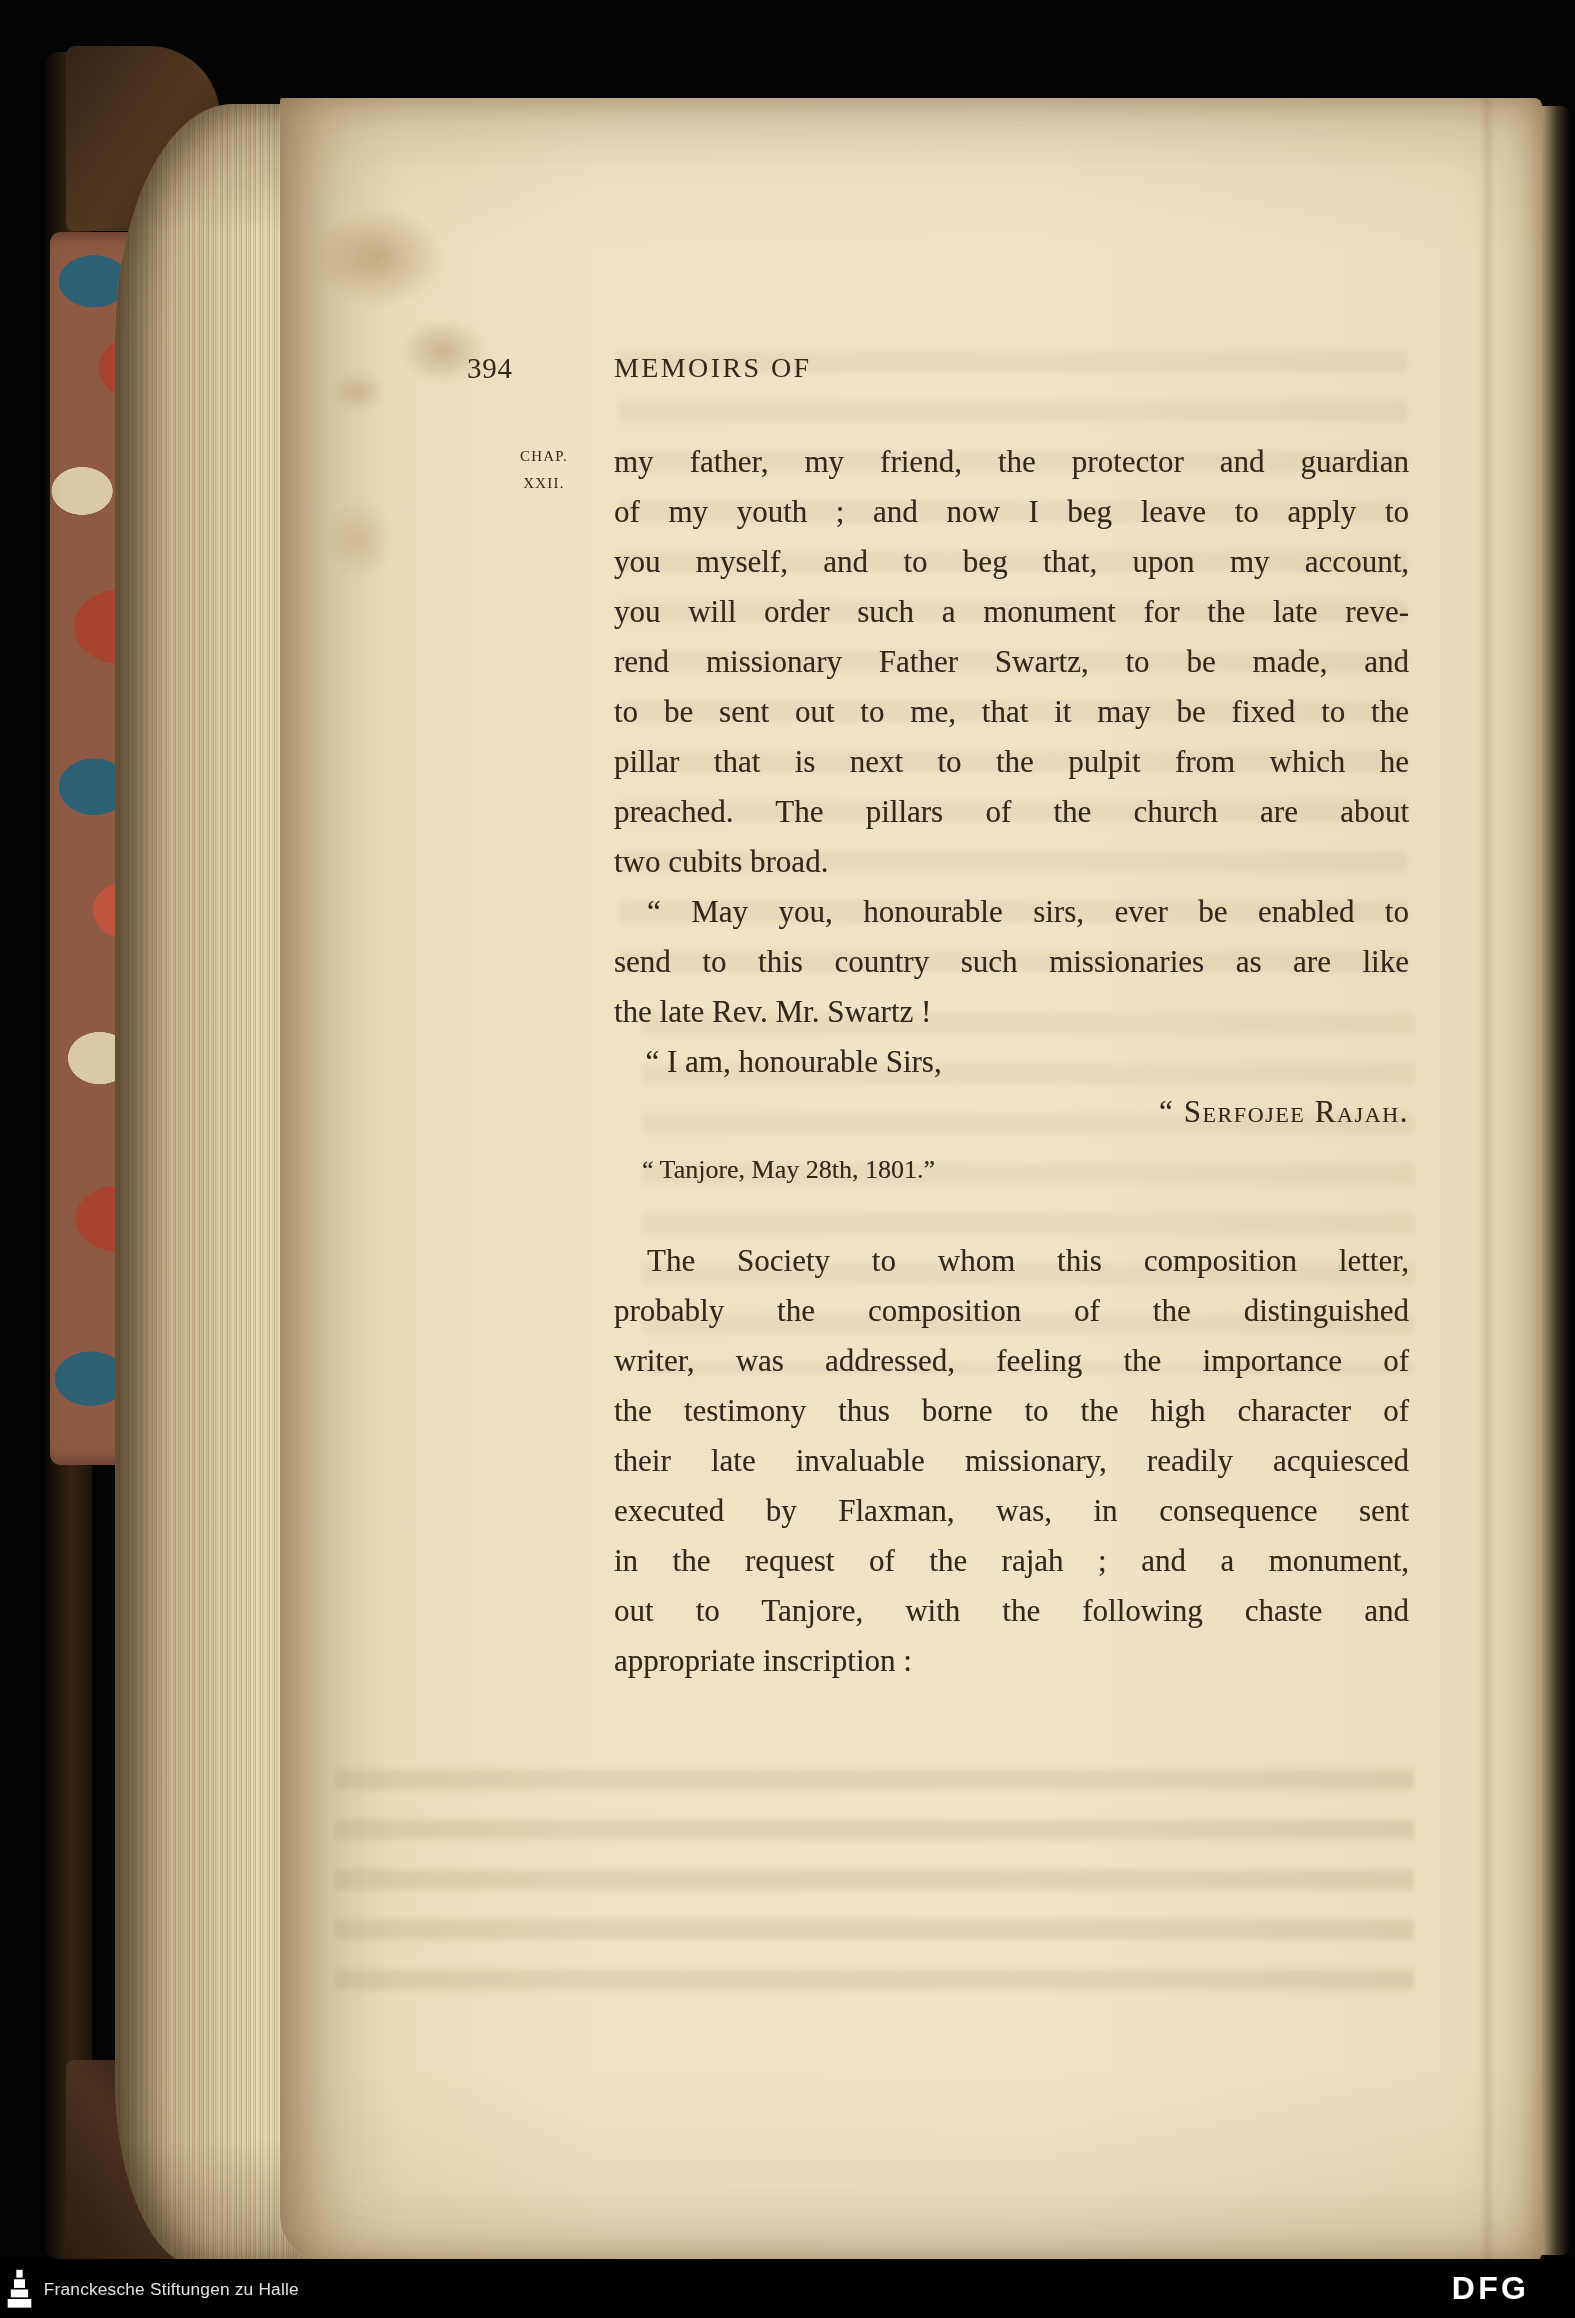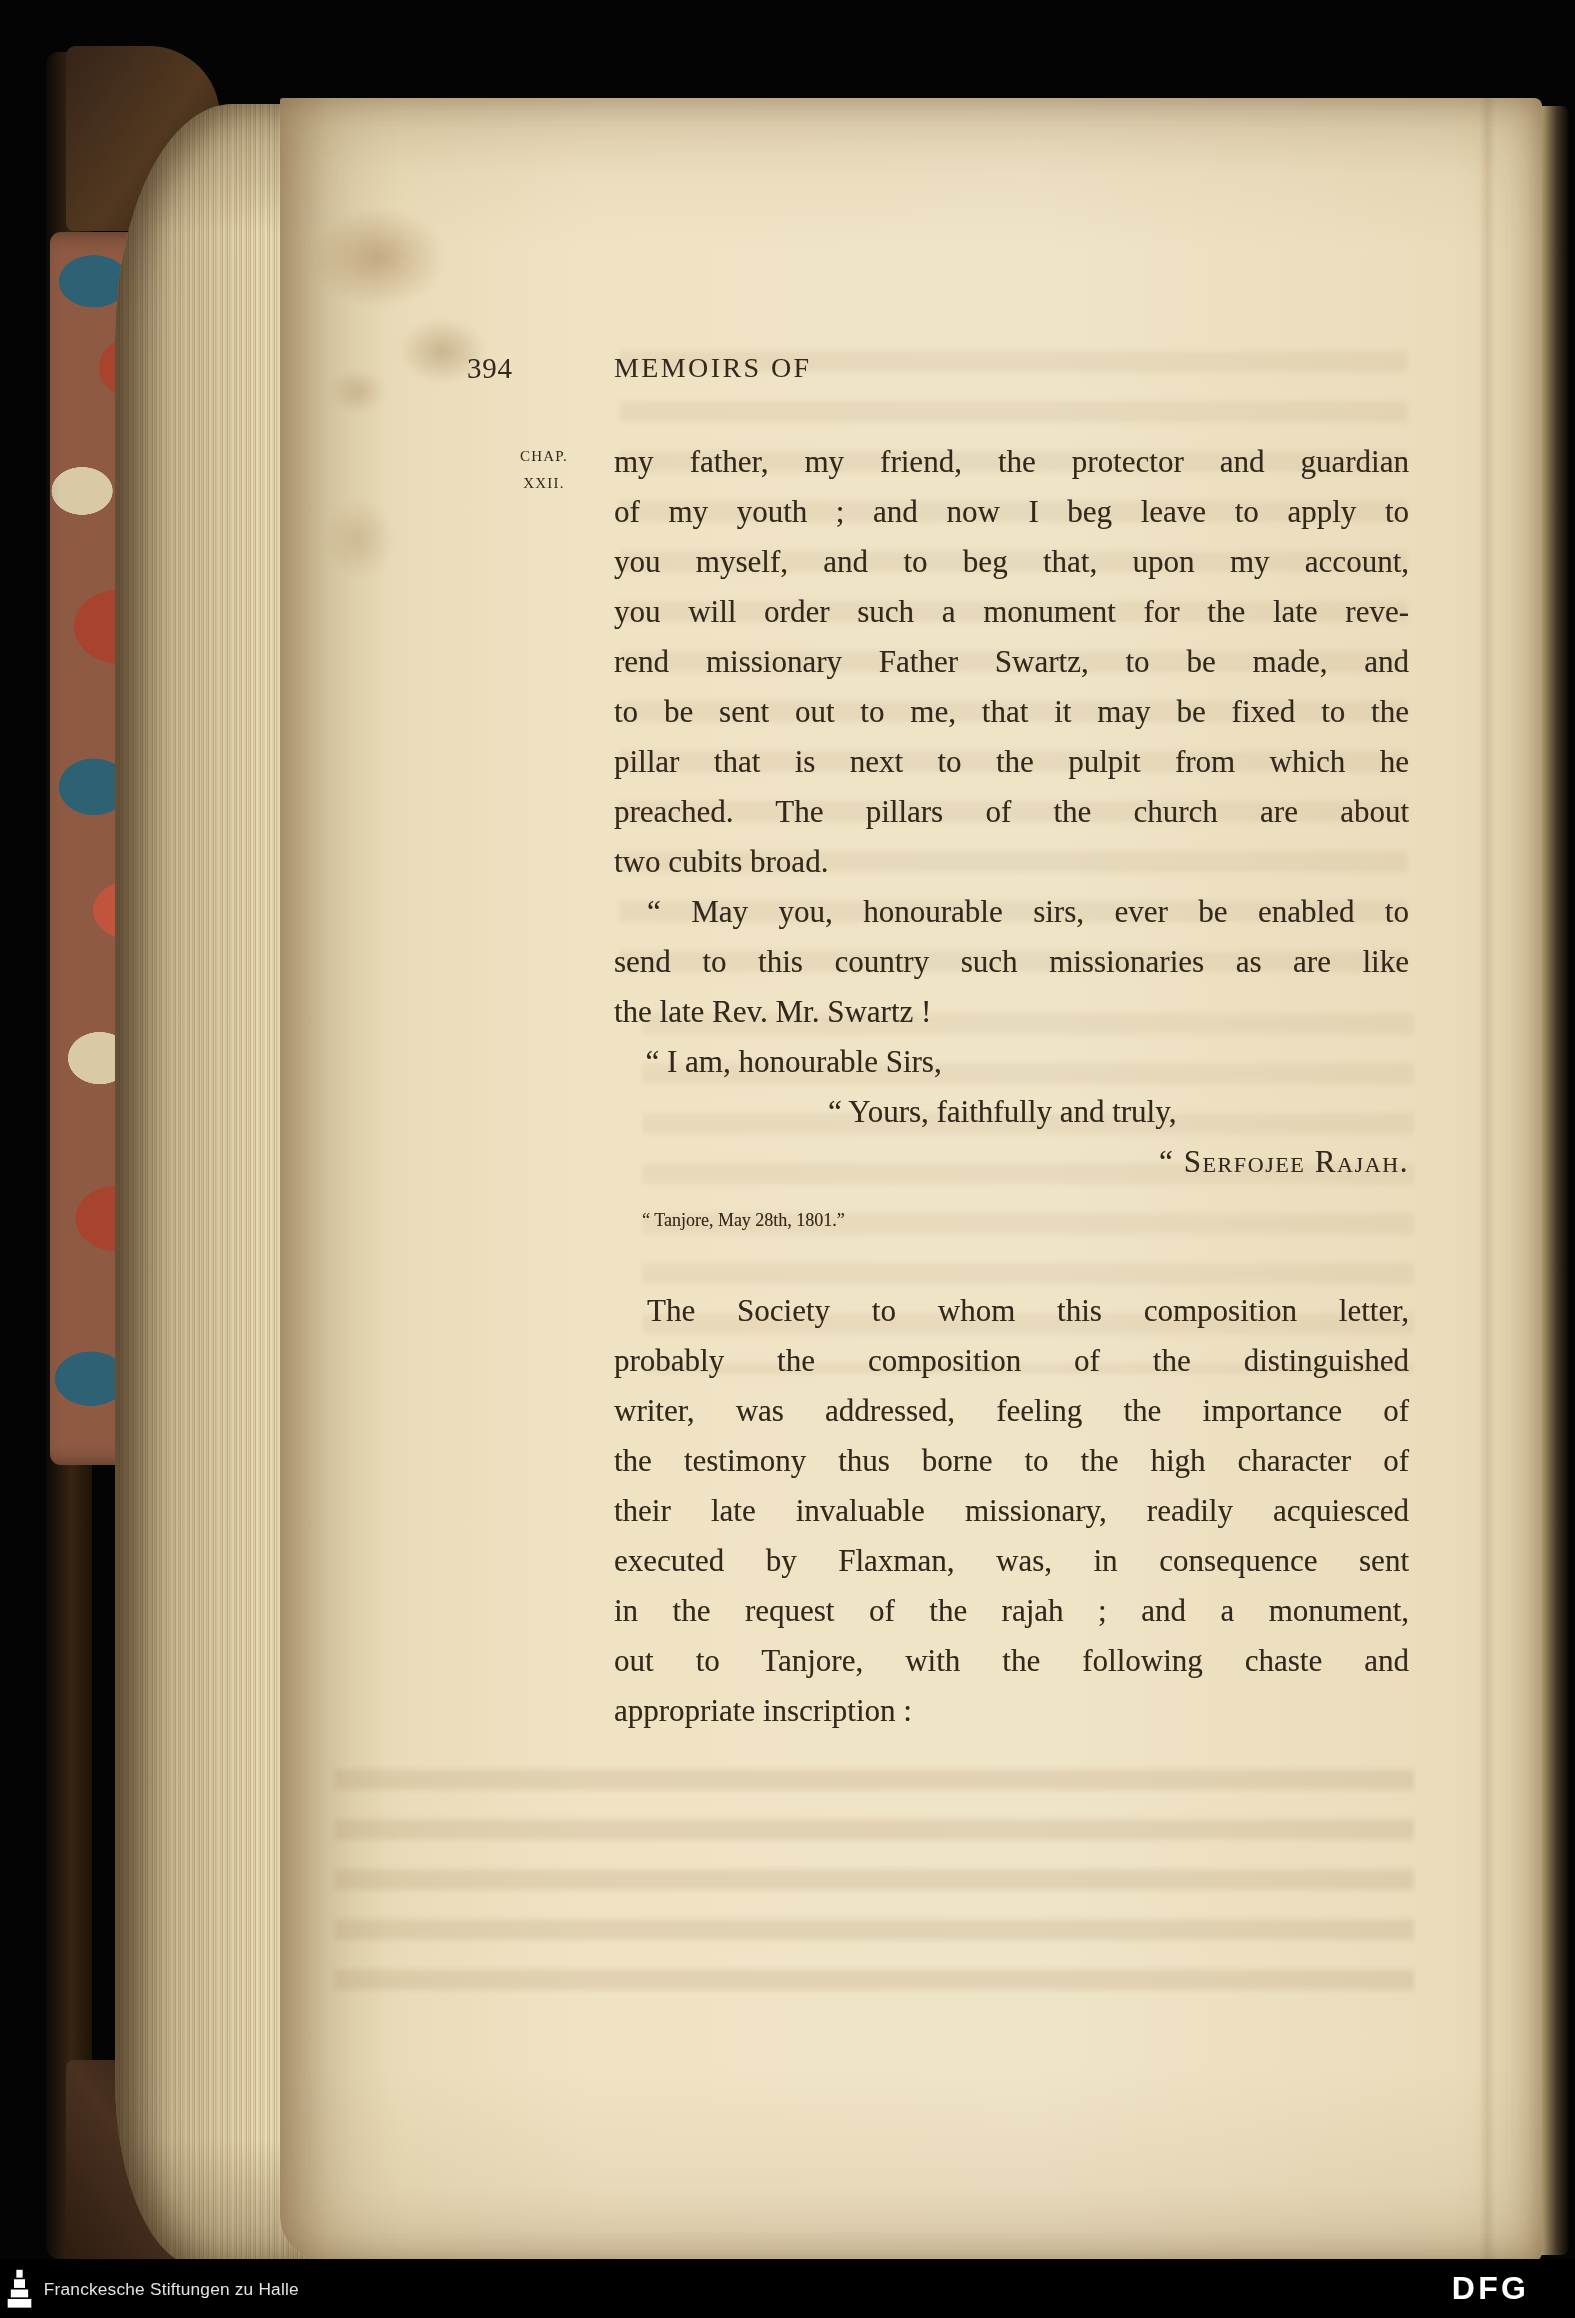--- a/index.html
+++ b/index.html
@@ -195,9 +195,6 @@
         </div>
         <div class="para p-sig-1">
           <div class="line">“ I am, honourable Sirs,</div>
-        </div>
-        <div class="para p-sig-2">
-          <div class="line">“ Yours, faithfully and truly,</div>
         </div>
         <div class="para p-sig-3">
           <div class="line">“ Serfojee Rajah.</div>

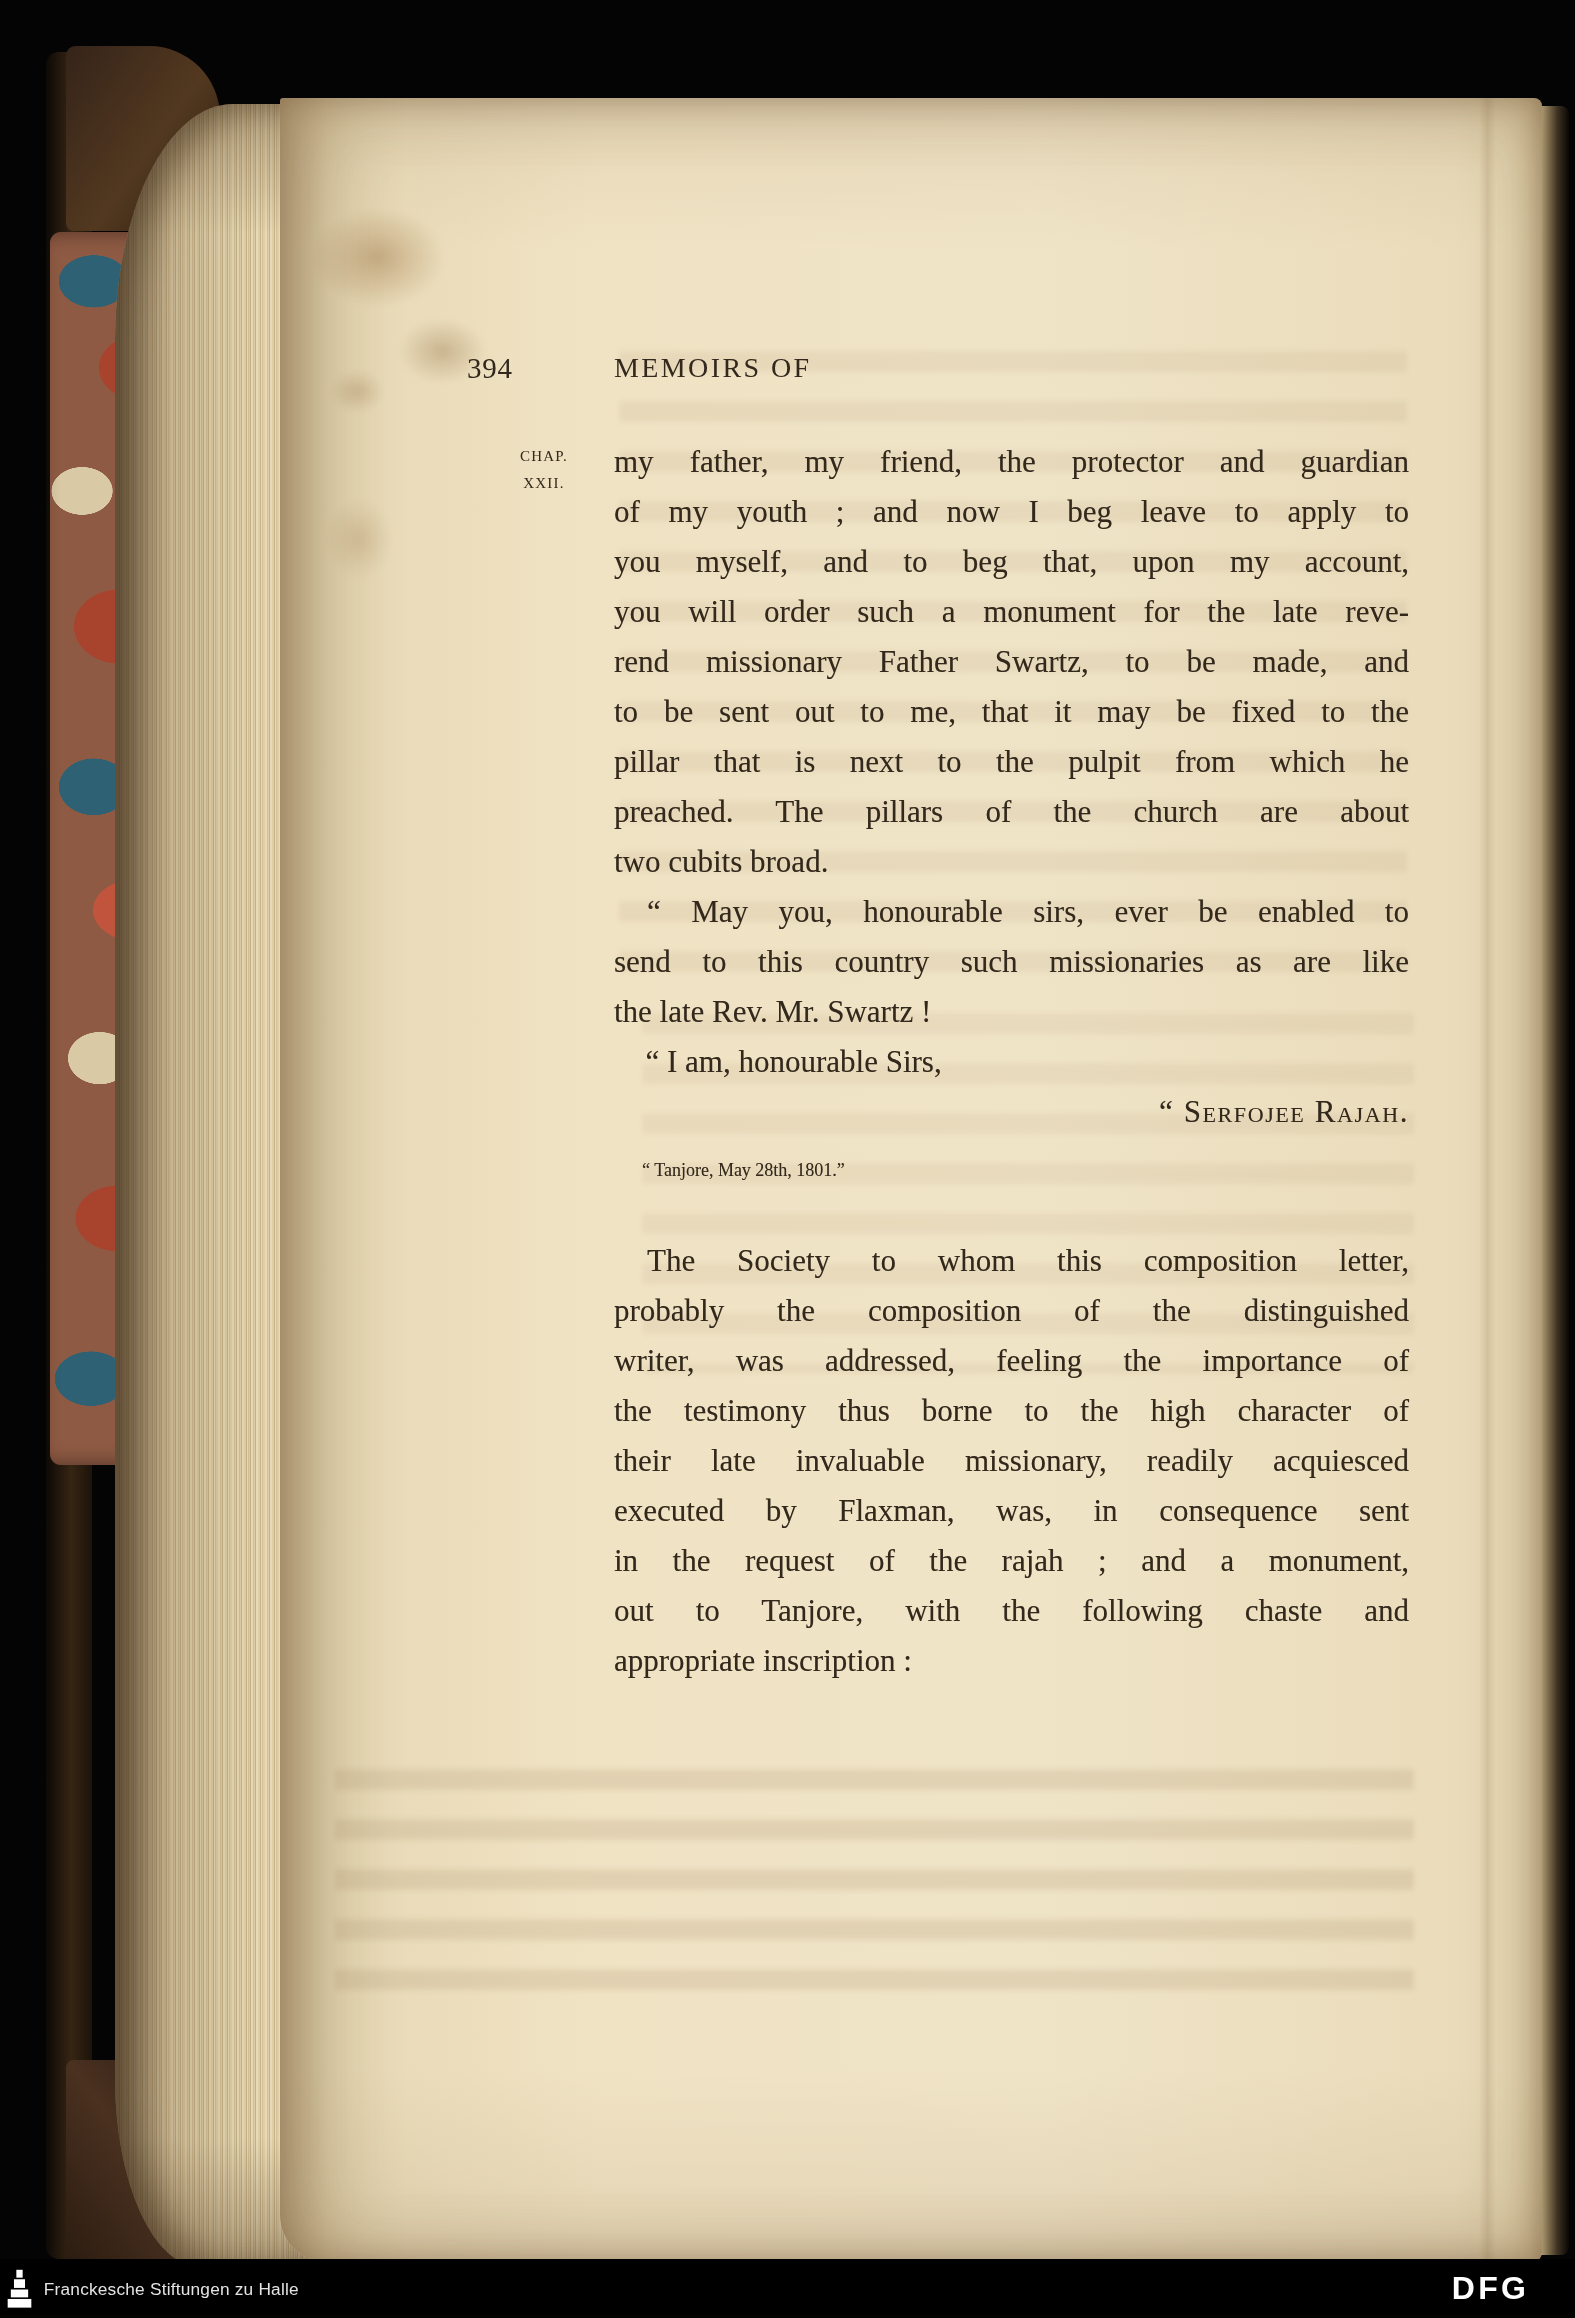--- a/index.html
+++ b/index.html
@@ -129,7 +129,7 @@
   .p-sig-2 .line { padding-left:214px; }
   .p-sig-3 .line { text-align:right; font-variant:small-caps; letter-spacing:1.6px; }
   .p-dateline { margin-top:11px; }
-  .p-dateline .line { font-size:18px; line-height:44px; min-height:44px; padding-left:28px; }
+  .p-dateline .line { font-size:26px; line-height:44px; min-height:44px; padding-left:28px; }
   .spaced { margin-top:44px; }
 
   

